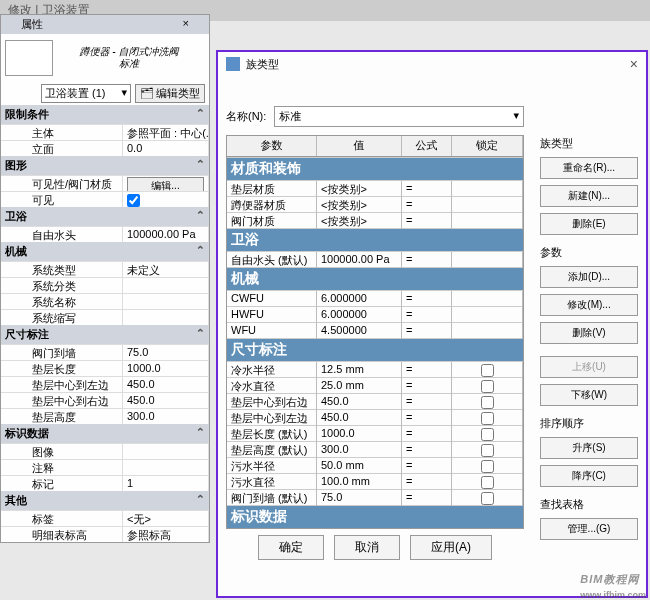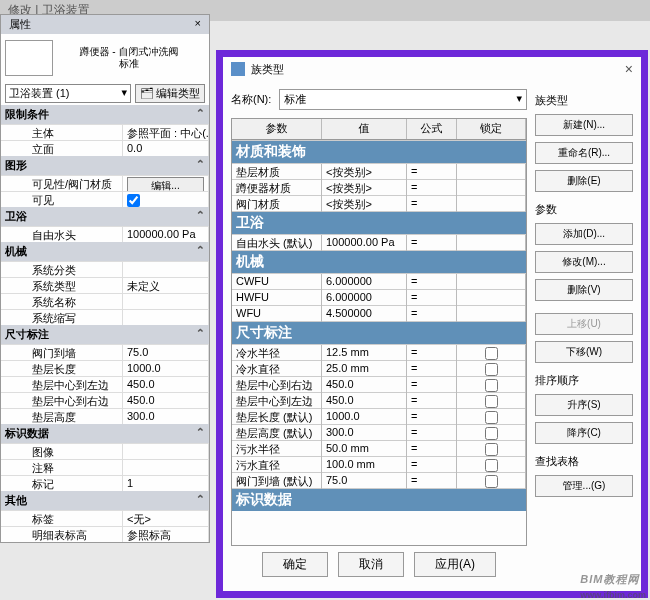--- a/index.html
+++ b/index.html
@@ -6,7 +6,7 @@
   body { width: 650px; height: 600px; background: #e8e8e8; position: relative; overflow: hidden; }
   .topbar { background: #ccc; padding: 2px 8px; color: #555; font-size: 12px; }
   .prop-panel { position: absolute; left: 0; top: 14px; width: 210px; background: #fefefe; border: 1px solid #999; }
-  .prop-header { background: #d0d4dc; padding: 2px 8px; display: flex; justify-content: space-between; }
+  .prop-header { background: #d0d4dc; padding: 2px 20px; display: flex; justify-content: space-between; }
   .close-x { cursor: pointer; }
   .type-sel { display: flex; align-items: center; padding: 6px 4px; gap: 0; }
   .type-thumb { width: 48px; height: 36px; border: 1px solid #999; background: #fff; }

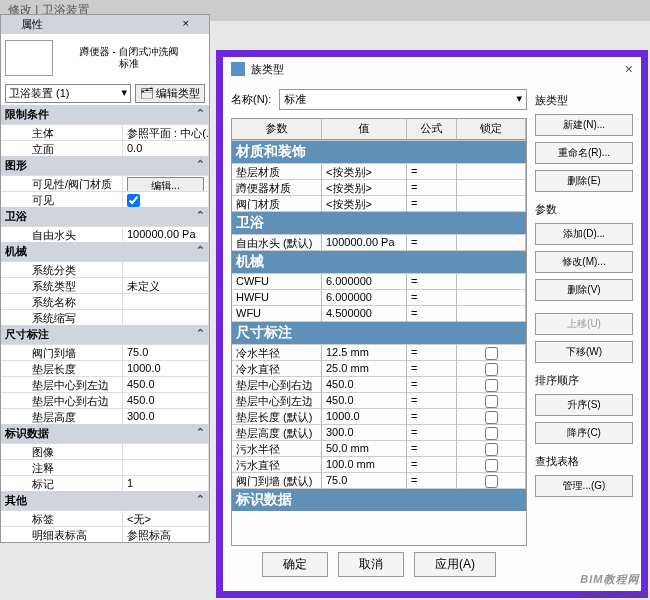--- a/index.html
+++ b/index.html
@@ -8,7 +8,7 @@
   .prop-panel { position: absolute; left: 0; top: 14px; width: 210px; background: #fefefe; border: 1px solid #999; }
   .prop-header { background: #d0d4dc; padding: 2px 20px; display: flex; justify-content: space-between; }
   .close-x { cursor: pointer; }
-  .type-sel { display: flex; align-items: center; padding: 6px 4px; gap: 0; }
+  .type-sel { display: flex; align-items: center; padding: 6px 4px; gap: 0; font-style: italic; }
   .type-thumb { width: 48px; height: 36px; border: 1px solid #999; background: #fff; }
   .type-name { flex: 1; font-size: 10px; text-align: center; line-height: 1.2; }
   .combo-row { display: flex; padding: 2px 4px; gap: 4px; }

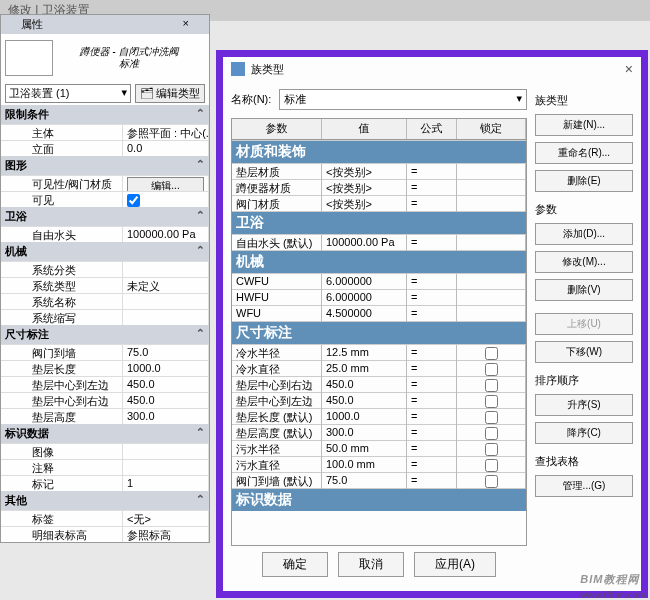--- a/index.html
+++ b/index.html
@@ -20,7 +20,7 @@
   .pcell { border-right: 1px solid #ddd; padding: 1px 4px; height: 15px; overflow: hidden; white-space: nowrap; }
   .pc1 { width: 95px; } .pc2 { flex: 1; }
   
-  .dialog { position: absolute; left: 216px; top: 50px; right: 2px; bottom: 2px; background: #fdfdfd; border: 7px solid #6d28d9; display: flex; flex-direction: column; }
+  .dialog { position: absolute; left: 216px; top: 50px; right: 2px; bottom: 2px; background: #fdfdfd; border: 2px solid #6d28d9; display: flex; flex-direction: column; }
   .dlg-title { padding: 4px 8px; display: flex; align-items: center; gap: 6px; }
   .dlg-icon { width: 14px; height: 14px; background: #5a8fc8; }
   .dlg-close { margin-left: auto; font-size: 14px; color: #555; cursor: pointer; }

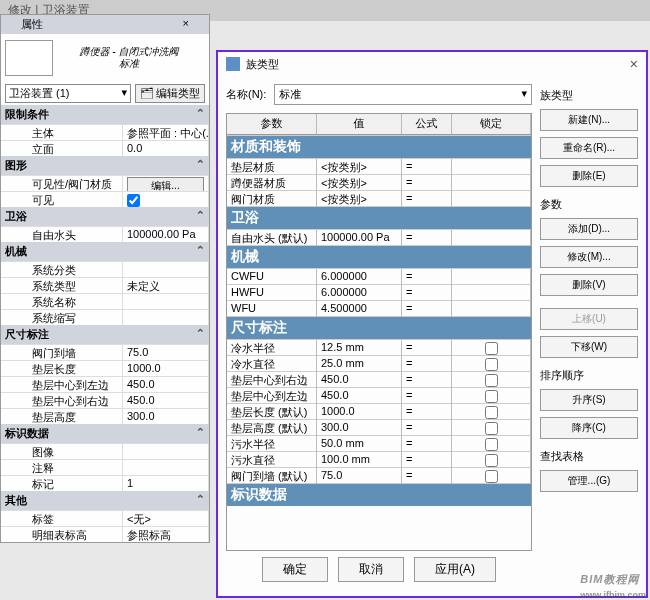--- a/index.html
+++ b/index.html
@@ -11,7 +11,7 @@
   .type-sel { display: flex; align-items: center; padding: 6px 4px; gap: 0; font-style: italic; }
   .type-thumb { width: 48px; height: 36px; border: 1px solid #999; background: #fff; }
   .type-name { flex: 1; font-size: 10px; text-align: center; line-height: 1.2; }
-  .combo-row { display: flex; padding: 2px 4px; gap: 4px; }
+  .combo-row { display: flex; padding: 2px 4px; gap: 4px; margin-left: 36px; }
   .combo { flex: 1; border: 1px solid #888; background: #fff; padding: 1px 3px; font-size: 10px; }
   .btn-sm { border: 1px solid #888; background: #eee; padding: 1px 4px; font-size: 10px; display: flex; align-items: center; gap: 2px; }
   .section-h { background: #d0d4dc; padding: 2px 4px; display: flex; justify-content: space-between; font-size: 10px; font-weight: 600; }

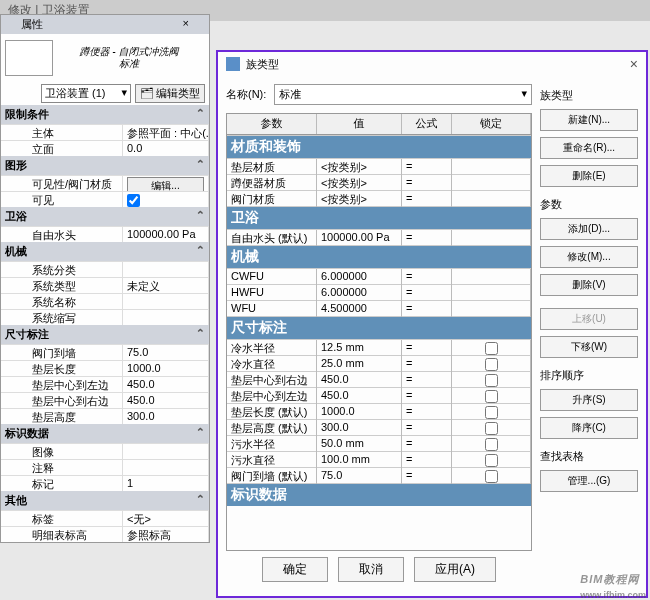--- a/index.html
+++ b/index.html
@@ -24,7 +24,7 @@
   .dlg-title { padding: 4px 8px; display: flex; align-items: center; gap: 6px; }
   .dlg-icon { width: 14px; height: 14px; background: #5a8fc8; }
   .dlg-close { margin-left: auto; font-size: 14px; color: #555; cursor: pointer; }
-  .dlg-body { flex: 1; display: flex; gap: 8px; padding: 8px; overflow: hidden; }
+  .dlg-body { flex: 1; display: flex; gap: 16px; padding: 8px; overflow: hidden; align-items: center; }
   .dlg-left { flex: 1; display: flex; flex-direction: column; }
   .name-row { display: flex; align-items: center; gap: 8px; margin-bottom: 8px; }
   .name-combo { flex: 1; border: 1px solid #999; padding: 2px 4px; background: #fff; }

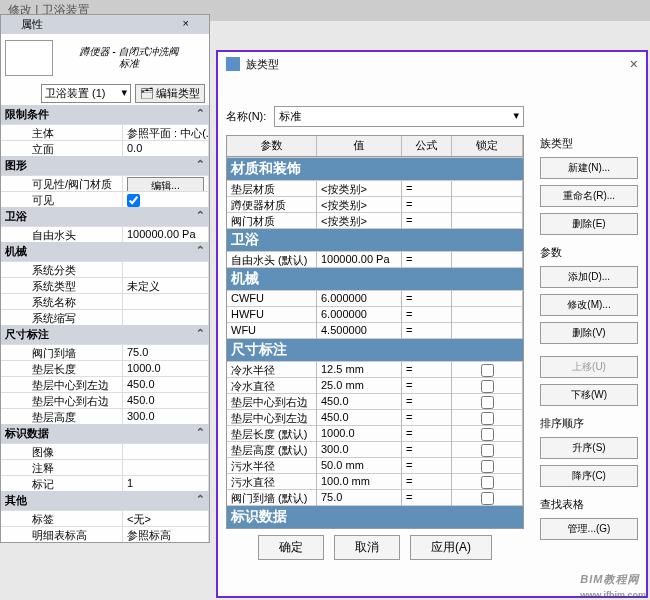--- a/index.html
+++ b/index.html
@@ -307,8 +307,8 @@
     </div>
     <div class="dlg-right">
       <div class="grp-label">族类型</div>
+      <button class="rbtn">重命名(R)...</button>
       <button class="rbtn">新建(N)...</button>
-      <button class="rbtn">重命名(R)...</button>
       <button class="rbtn">删除(E)</button>
       <div class="grp-label">参数</div>
       <button class="rbtn">添加(D)...</button>

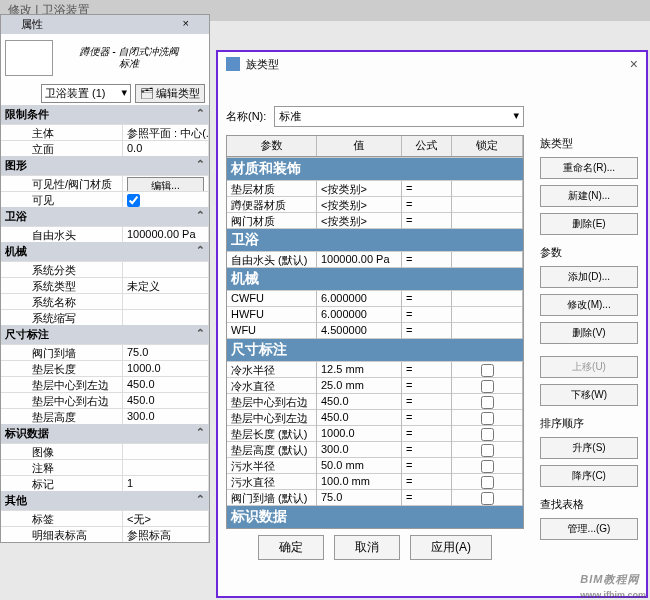--- a/index.html
+++ b/index.html
@@ -108,12 +108,12 @@
         <span class="expand">⌃</span>
       </div>
       <div class="prow">
-        <div class="pcell pc1">系统分类</div>
-        <div class="pcell pc2"></div>
-      </div>
-      <div class="prow">
         <div class="pcell pc1">系统类型</div>
         <div class="pcell pc2">未定义</div>
+      </div>
+      <div class="prow">
+        <div class="pcell pc1">系统分类</div>
+        <div class="pcell pc2"></div>
       </div>
       <div class="prow">
         <div class="pcell pc1">系统名称</div>

